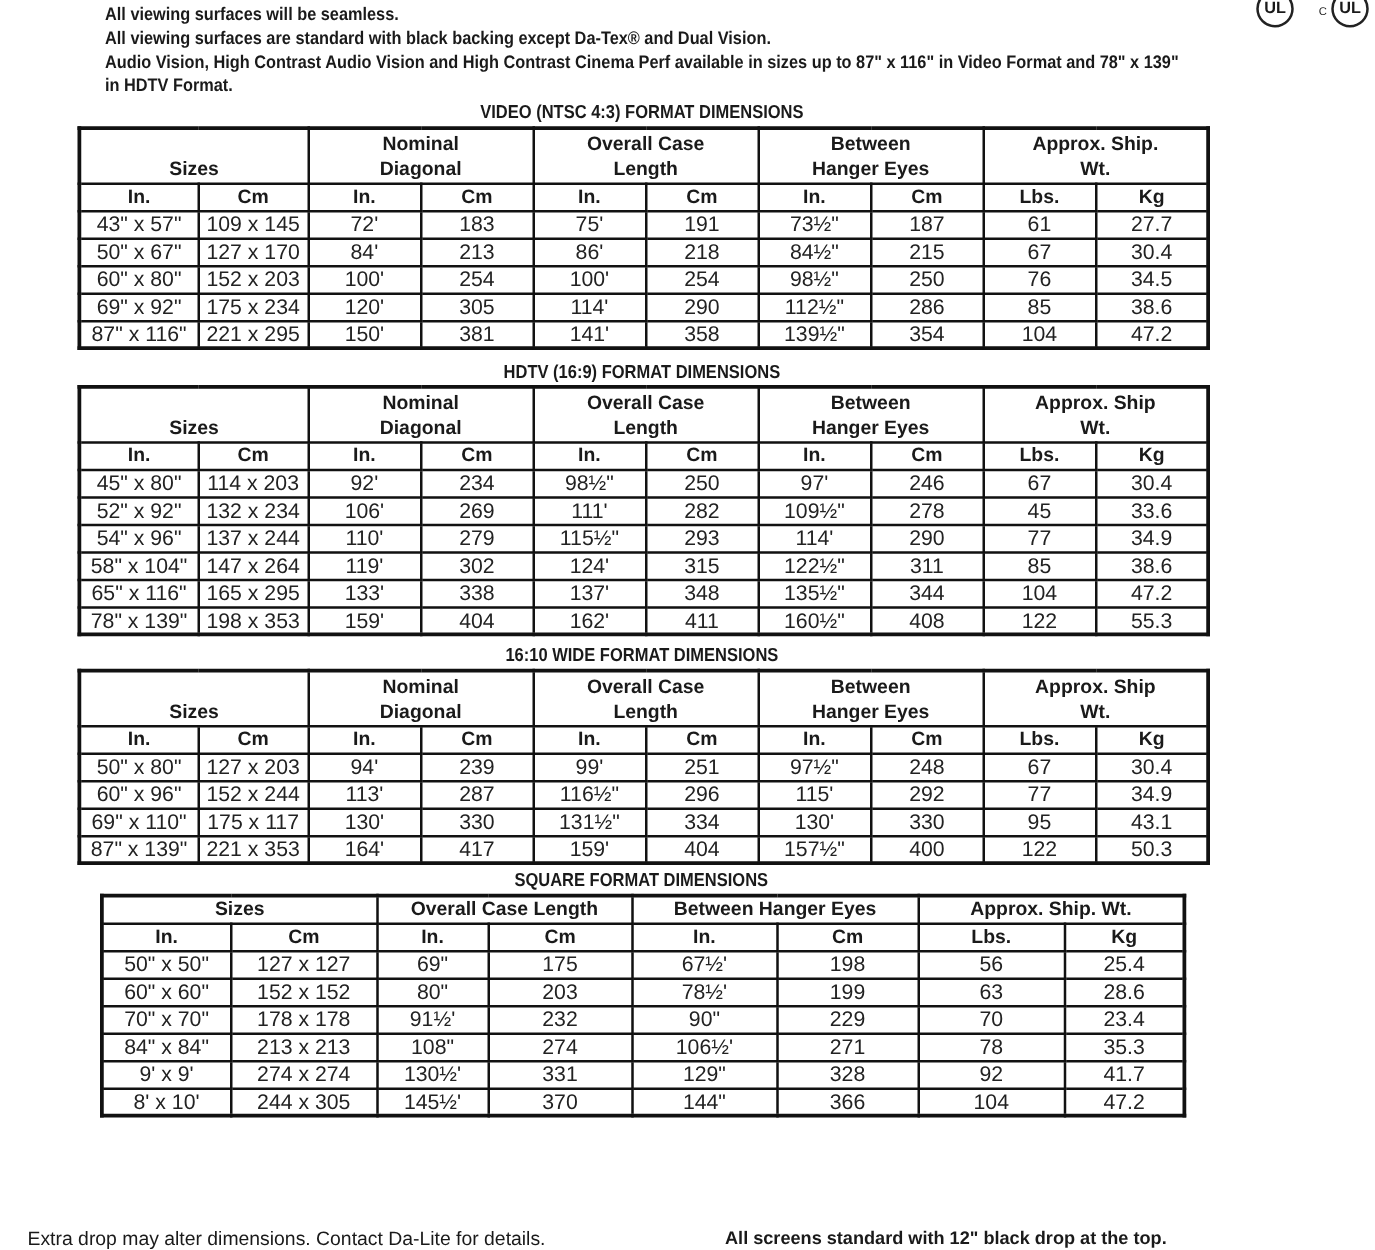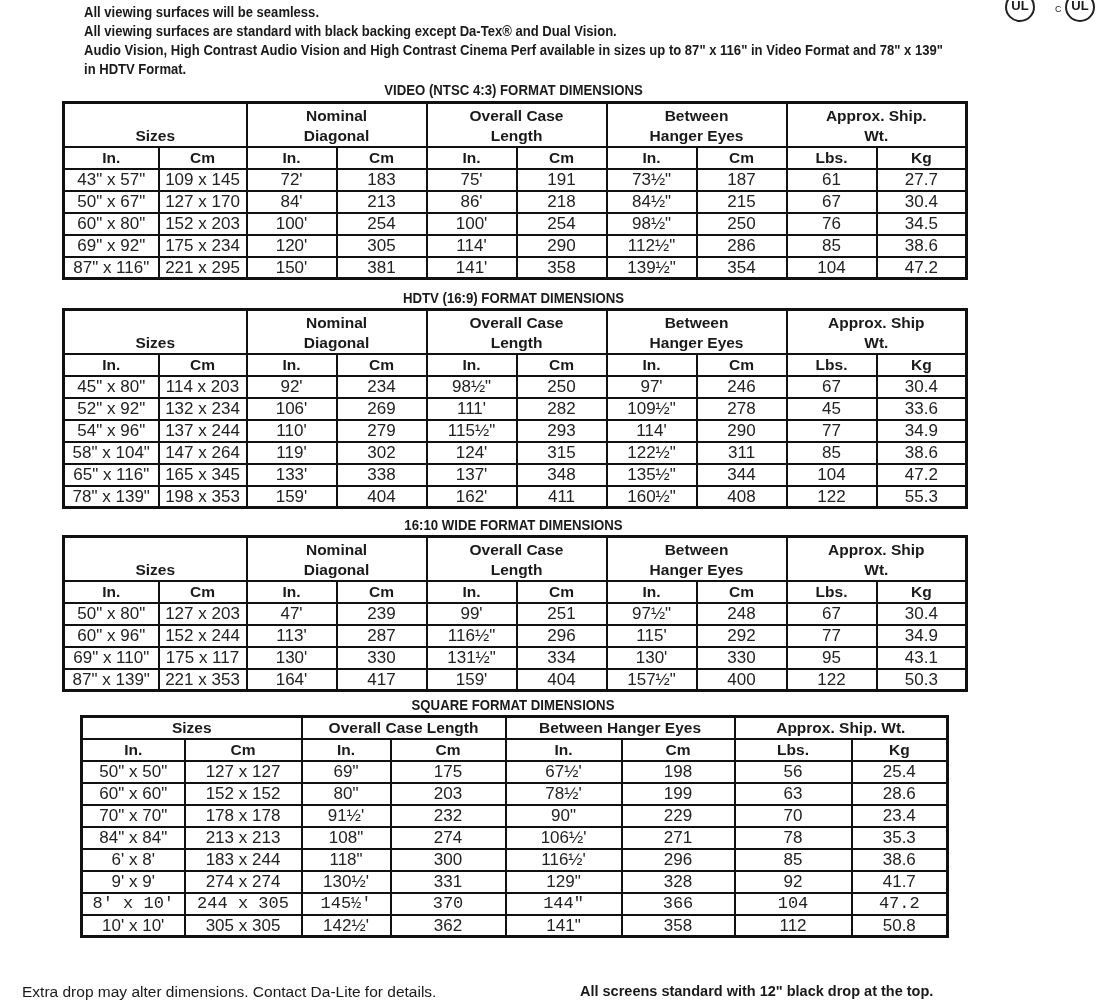--- a/index.html
+++ b/index.html
@@ -226,7 +226,7 @@
       </tr>
       <tr style="height: 22px;">
         <td>65" x 116"</td>
-        <td>165 x 345</td>
+        <td>165 x 295</td>
         <td>133'</td>
         <td>338</td>
         <td>137'</td>

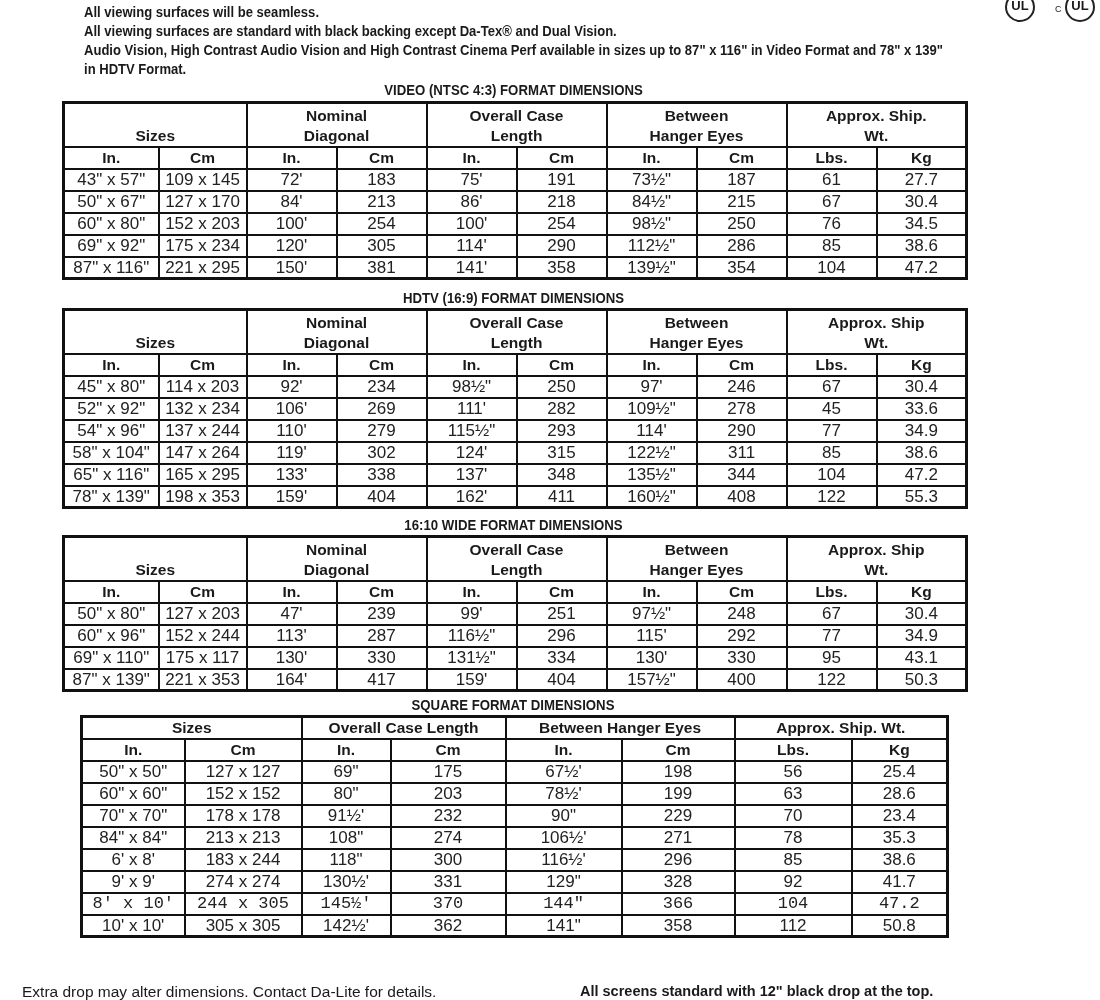--- a/index.html
+++ b/index.html
@@ -290,7 +290,7 @@
       <tr style="height: 22px;">
         <td>50" x 80"</td>
         <td>127 x 203</td>
-        <td>47'</td>
+        <td>94'</td>
         <td>239</td>
         <td>99'</td>
         <td>251</td>

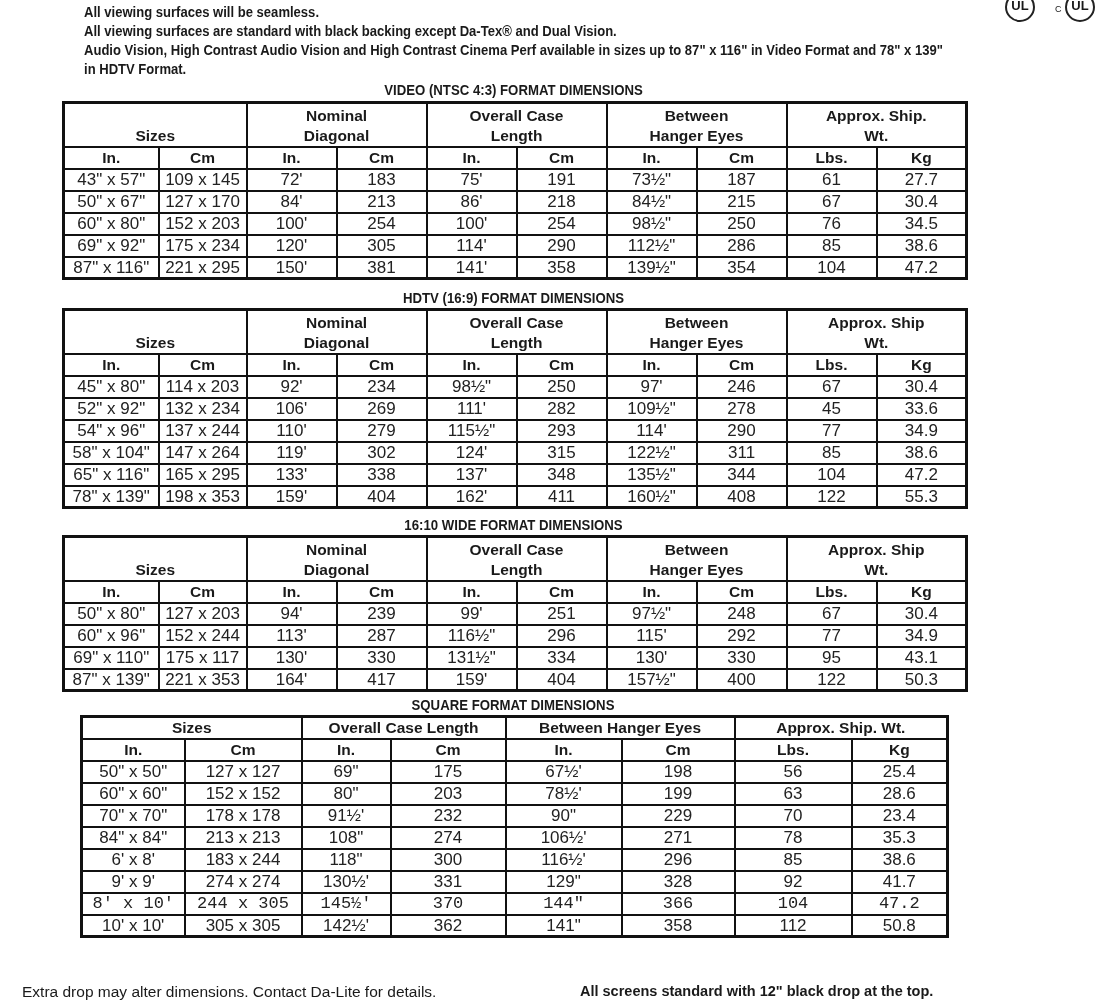--- a/index.html
+++ b/index.html
@@ -410,16 +410,6 @@
         <td>35.3</td>
       </tr>
       <tr style="height: 22px;">
-        <td>6' x 8'</td>
-        <td>183 x 244</td>
-        <td>118"</td>
-        <td>300</td>
-        <td>116½'</td>
-        <td>296</td>
-        <td>85</td>
-        <td>38.6</td>
-      </tr>
-      <tr style="height: 22px;">
         <td>9' x 9'</td>
         <td>274 x 274</td>
         <td>130½'</td>

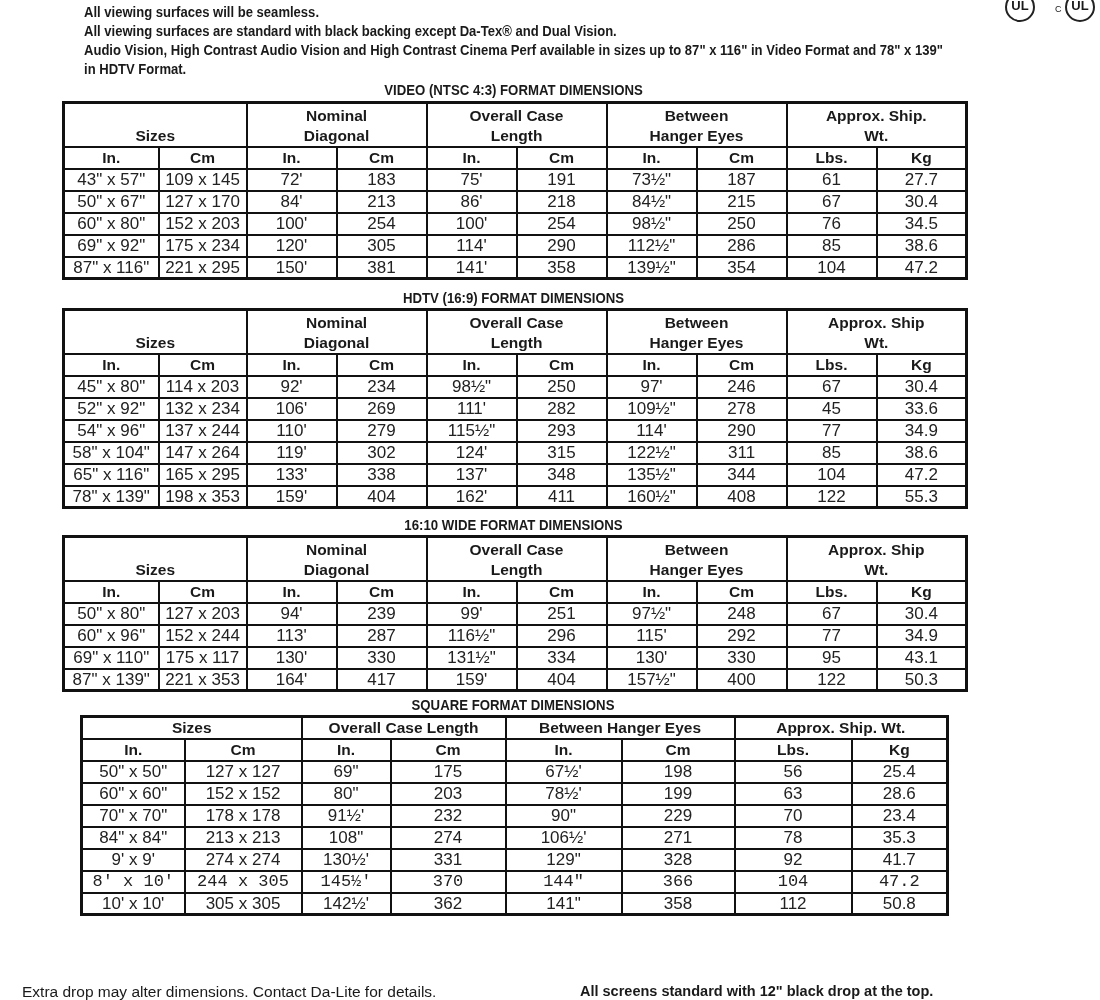--- a/index.html
+++ b/index.html
@@ -419,7 +419,7 @@
         <td>92</td>
         <td>41.7</td>
       </tr>
-      <tr style="height: 22px; font-family: Liberation Mono, monospace;">
+      <tr style="height: 22px;">
         <td>8' x 10'</td>
         <td>244 x 305</td>
         <td>145½'</td>

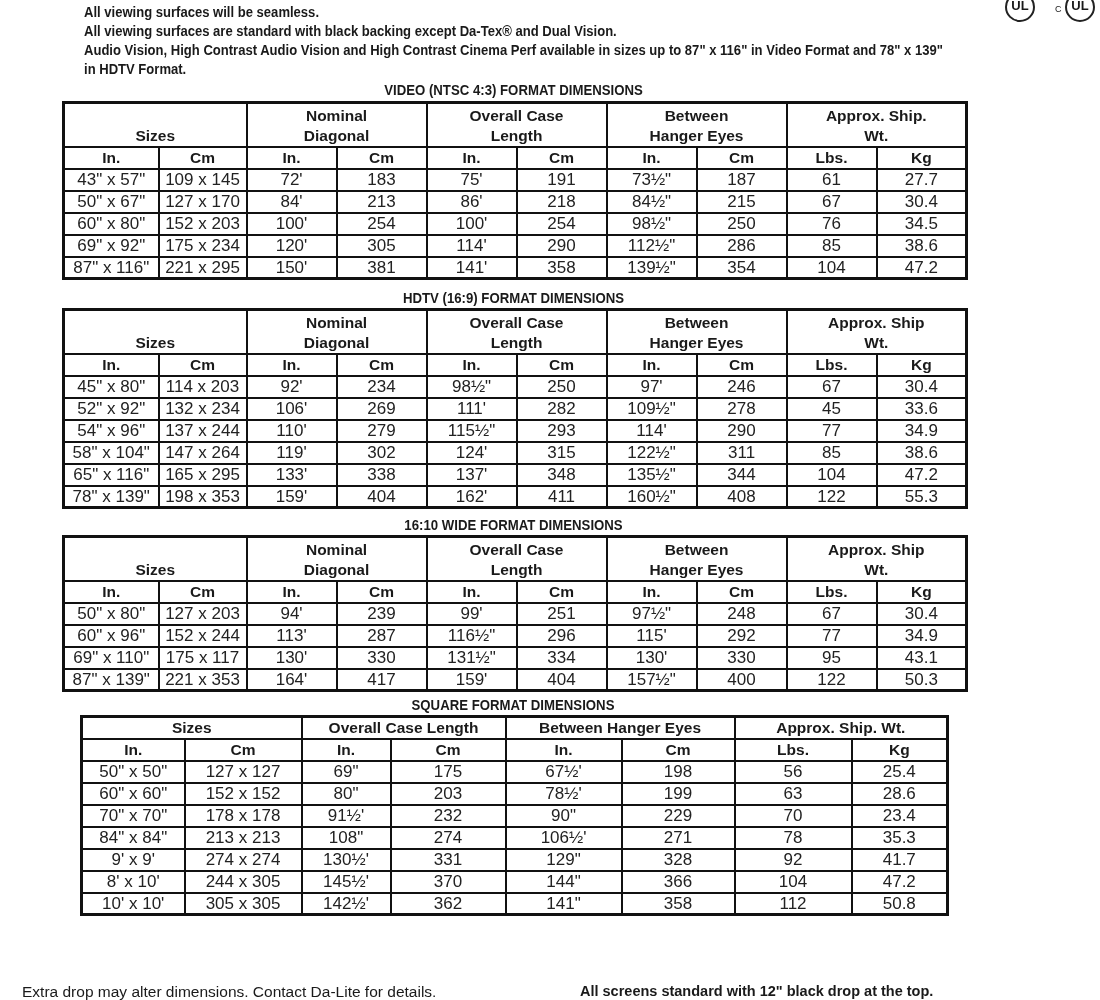--- a/index.html
+++ b/index.html
@@ -429,16 +429,6 @@
         <td>104</td>
         <td>47.2</td>
       </tr>
-      <tr style="height: 22px;">
-        <td>10' x 10'</td>
-        <td>305 x 305</td>
-        <td>142½'</td>
-        <td>362</td>
-        <td>141"</td>
-        <td>358</td>
-        <td>112</td>
-        <td>50.8</td>
-      </tr>
     </tbody>
 </table>
 

